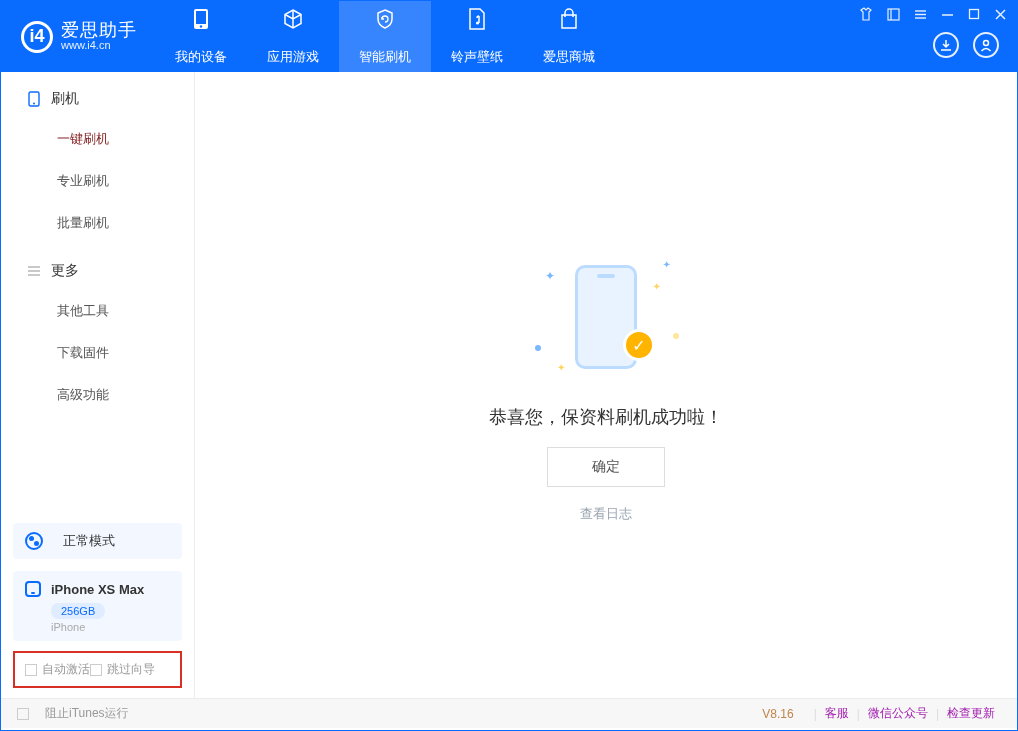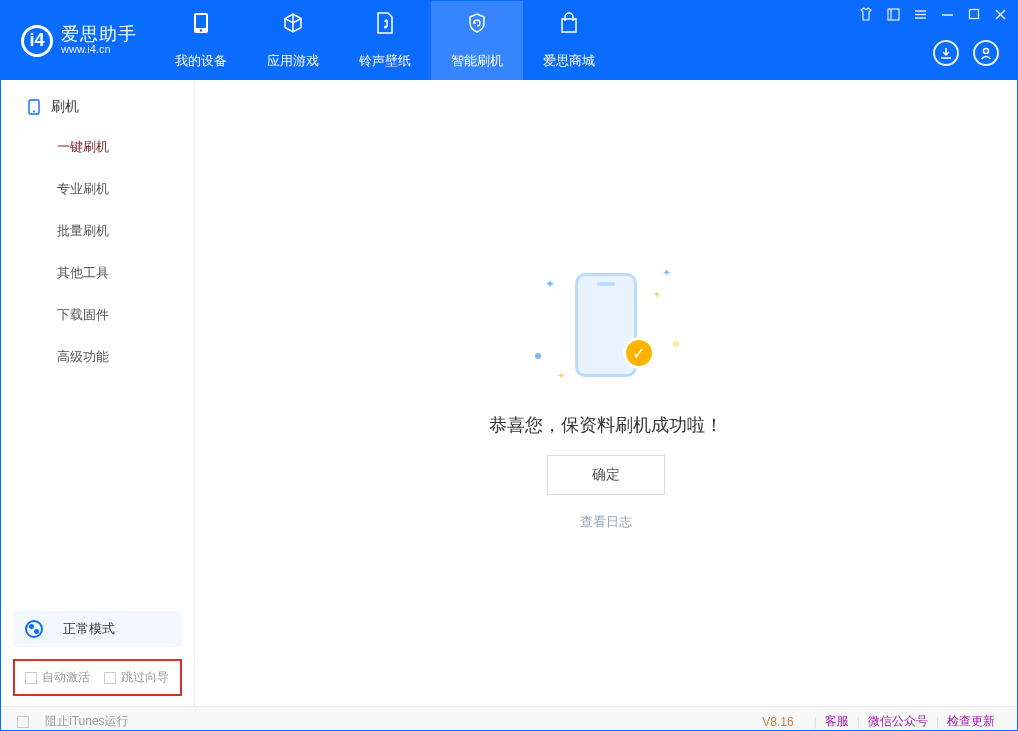--- a/index.html
+++ b/index.html
@@ -6,7 +6,7 @@
 body { background: #fff; width: 1018px; height: 731px; overflow: hidden; border: 1px solid #0a6bff; }
 
 
-.header { height: 79px; background: #0a6bff; display: flex; align-items: stretch; color: #fff; position: relative; }
+.header { height: 71px; background: #0a6bff; display: flex; align-items: stretch; color: #fff; position: relative; }
 .logo-block { display: flex; align-items: center; padding: 0 18px 0 20px; }
 .logo-icon { width: 32px; height: 32px; border: 3px solid #fff; border-radius: 50%; display:flex; align-items:center; justify-content:center; font-weight:bold; font-size:18px; color:#fff; }
 .logo-text .title { font-size: 18px; font-weight: 500; letter-spacing: 1px; line-height: 1; }

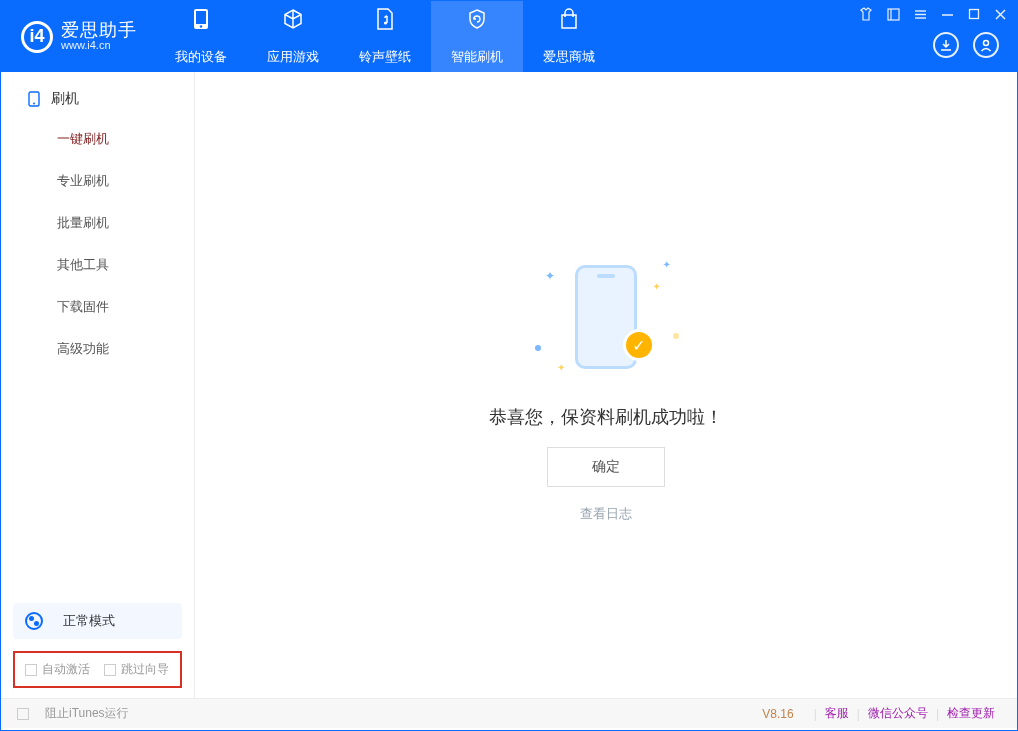--- a/index.html
+++ b/index.html
@@ -104,6 +104,16 @@
         </div>
       <span>应用游戏</span>
     </div>
+    <div class="nav-tab active">
+      <div class="tab-icon">
+          <svg width="22" height="22" viewBox="0 0 22 22">
+            <path d="M11 2 L18 5 L18 11 Q18 17 11 20 Q4 17 4 11 L4 5 Z" fill="none" stroke="#fff" stroke-width="1.5"></path>
+            <path d="M8 11 A3 3 0 1 1 11 14" stroke="#fff" stroke-width="1.3" fill="none"></path>
+            <path d="M8 9 L8 11 L10 11" stroke="#fff" stroke-width="1.3" fill="none"></path>
+          </svg>
+        </div>
+      <span>智能刷机</span>
+    </div>
     <div class="nav-tab">
       <div class="tab-icon">
           <svg width="20" height="22" viewBox="0 0 20 22">
@@ -113,16 +123,6 @@
           </svg>
         </div>
       <span>铃声壁纸</span>
-    </div>
-    <div class="nav-tab active">
-      <div class="tab-icon">
-          <svg width="22" height="22" viewBox="0 0 22 22">
-            <path d="M11 2 L18 5 L18 11 Q18 17 11 20 Q4 17 4 11 L4 5 Z" fill="none" stroke="#fff" stroke-width="1.5"></path>
-            <path d="M8 11 A3 3 0 1 1 11 14" stroke="#fff" stroke-width="1.3" fill="none"></path>
-            <path d="M8 9 L8 11 L10 11" stroke="#fff" stroke-width="1.3" fill="none"></path>
-          </svg>
-        </div>
-      <span>智能刷机</span>
     </div>
     <div class="nav-tab">
       <div class="tab-icon">

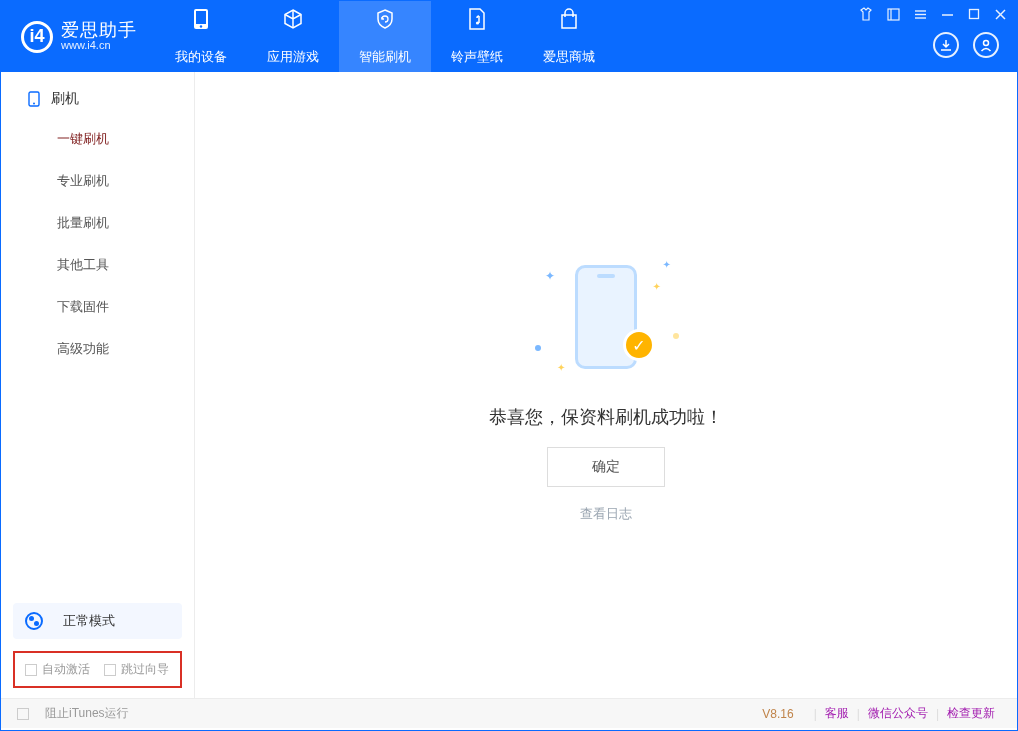--- a/index.html
+++ b/index.html
@@ -201,6 +201,16 @@
       <div class="side-item">专业刷机</div>
       <div class="side-item">批量刷机</div>
     </div>
+    <div class="side-section-header">
+      <span class="sec-icon">
+          <svg width="14" height="12" viewBox="0 0 14 12">
+            <line x1="1" y1="2" x2="13" y2="2" stroke="#bbb" stroke-width="1.6"></line>
+            <line x1="1" y1="6" x2="13" y2="6" stroke="#bbb" stroke-width="1.6"></line>
+            <line x1="1" y1="10" x2="13" y2="10" stroke="#bbb" stroke-width="1.6"></line>
+          </svg>
+        </span>
+      <span>更多</span>
+    </div>
     <div class="side-items">
       <div class="side-item">其他工具</div>
       <div class="side-item">下载固件</div>

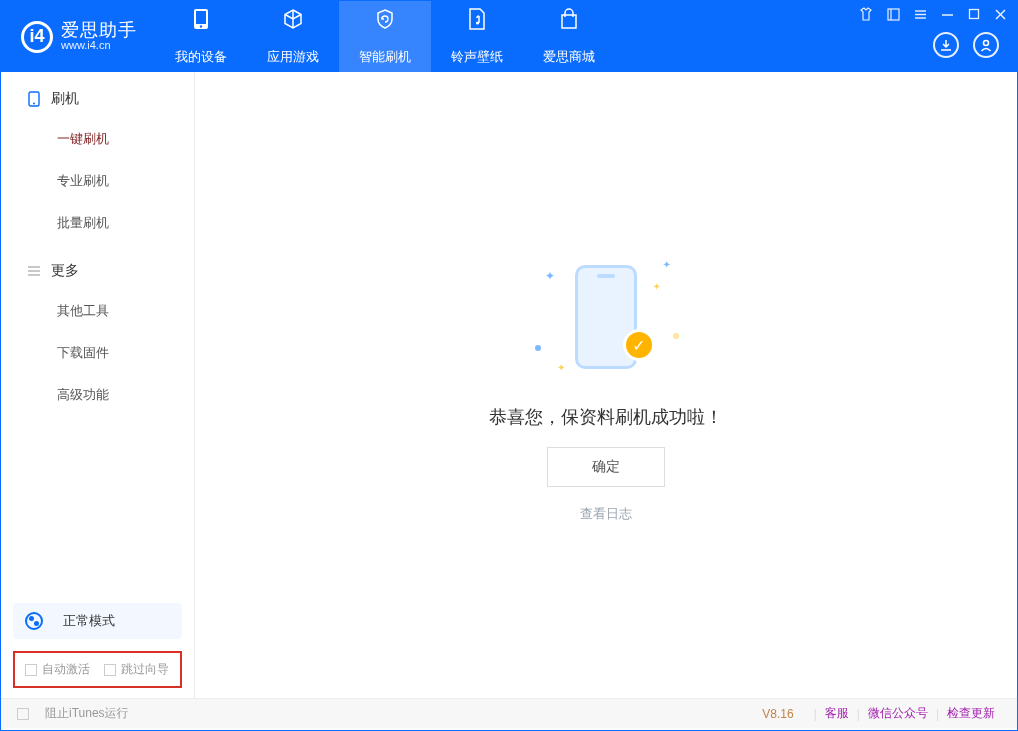--- a/index.html
+++ b/index.html
@@ -222,6 +222,14 @@
         <span class="mode-icon"></span>
         <span>正常模式</span>
       </div>
+      <div class="device-card">
+        <div class="dev-top">
+          <span class="dev-phone-icon"></span>
+          <span class="dev-name">iPhone XS Max</span>
+        </div>
+        <span class="dev-badge">256GB</span>
+        <div class="dev-sub">iPhone</div>
+      </div>
       <div class="checkbox-row">
         <label class="cb">
           <span class="box"></span>

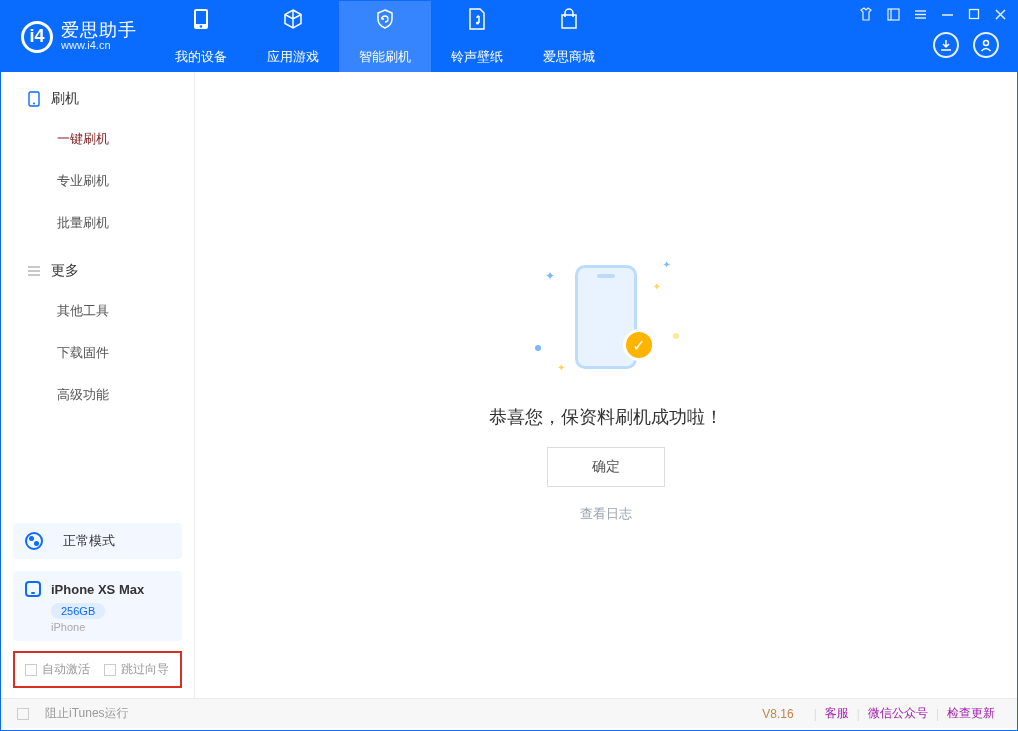--- a/index.html
+++ b/index.html
@@ -42,7 +42,7 @@
 .device-card .dev-name { font-size:13px; font-weight:600; color:#333; }
 .device-card .dev-badge { display:inline-block; margin:6px 0 2px 26px; font-size:11px; color:#0a6bff; background:#e0ecff; border-radius:10px; padding:2px 10px; }
 .device-card .dev-sub { font-size:11px; color:#aaa; margin-left:26px; }
-.checkbox-row { border:2px solid #d93025; padding:8px 10px; margin-top:10px; display:flex; gap:14px; align-items:center; font-size:12px; color:#999; }
+.checkbox-row { border:2px solid #d93025; padding:8px 10px; margin-top:10px; display:flex; align-items:center; font-size:12px; color:#999; }
 .checkbox-row .cb { display:flex; align-items:center; gap:5px; cursor:pointer; }
 .checkbox-row .box { width:12px; height:12px; border:1px solid #ccc; }
 

